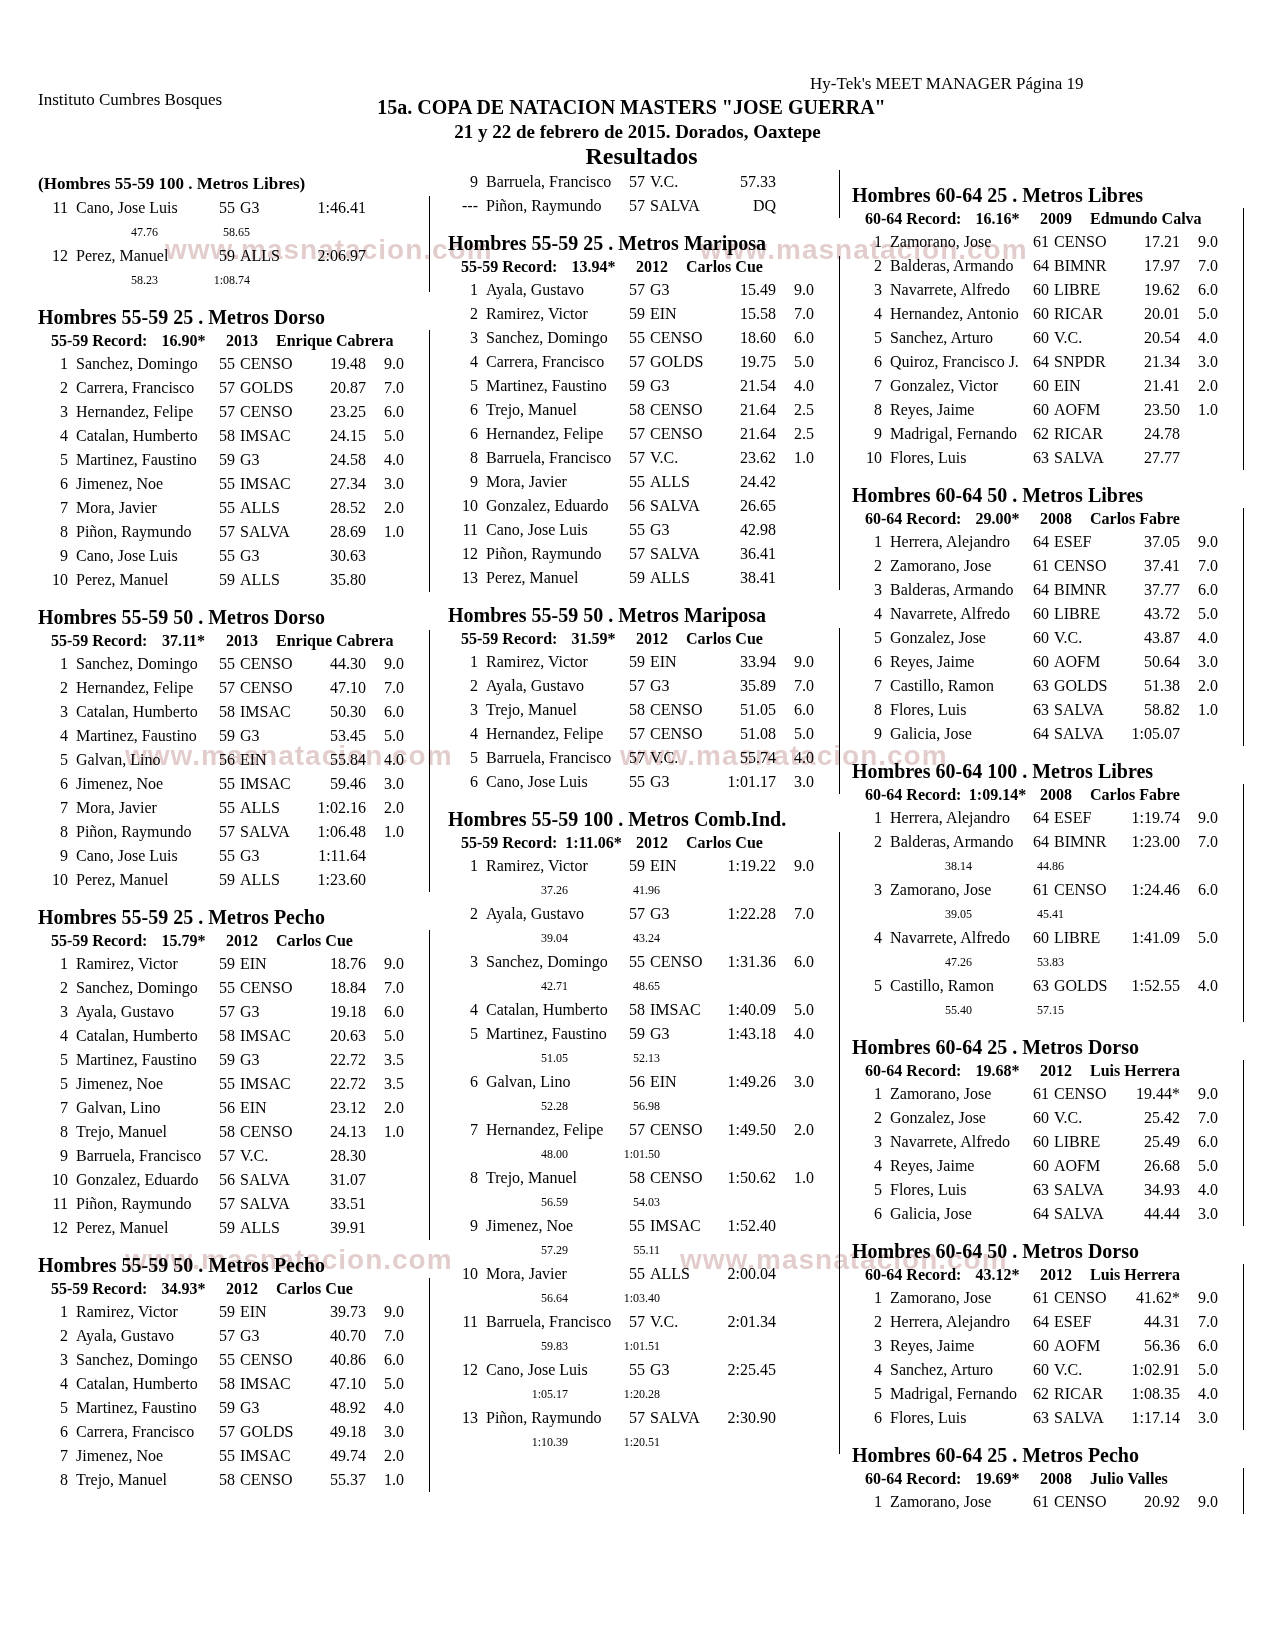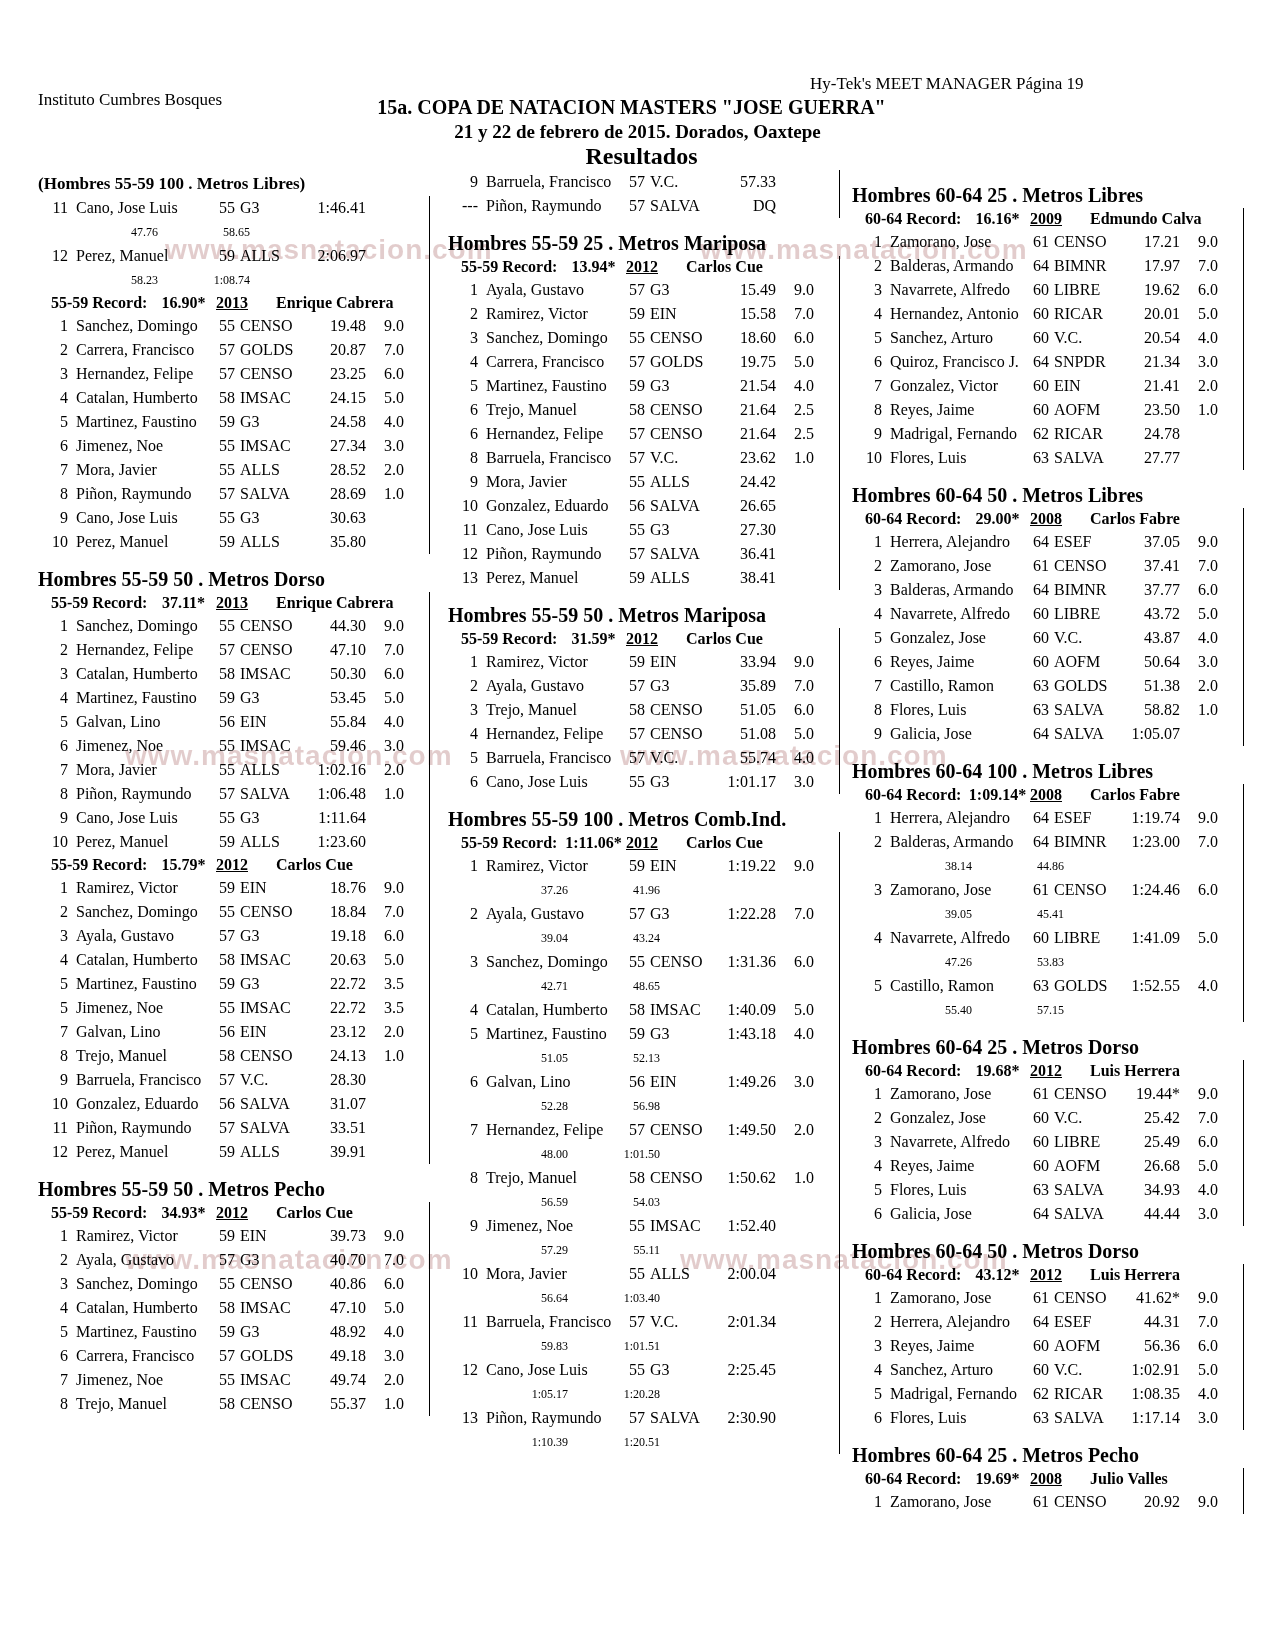--- a/index.html
+++ b/index.html
@@ -27,7 +27,7 @@
   .record { display:flex; font-weight:bold; font-size:16px; line-height:22px; white-space:nowrap; }
   .r-label { padding-left:13px; width:100px; flex:none; }
   .r-mark  { width:65px; text-align:center; flex:none; }
-  .r-year  { width:52px; flex:none;text-decoration:underline; }
+  .r-year  { width:52px; text-align:center; flex:none; }
   .r-holder{ padding-left:8px; }
 
   .row { display:flex; font-size:16px; line-height:24px; height:24px; white-space:nowrap; }

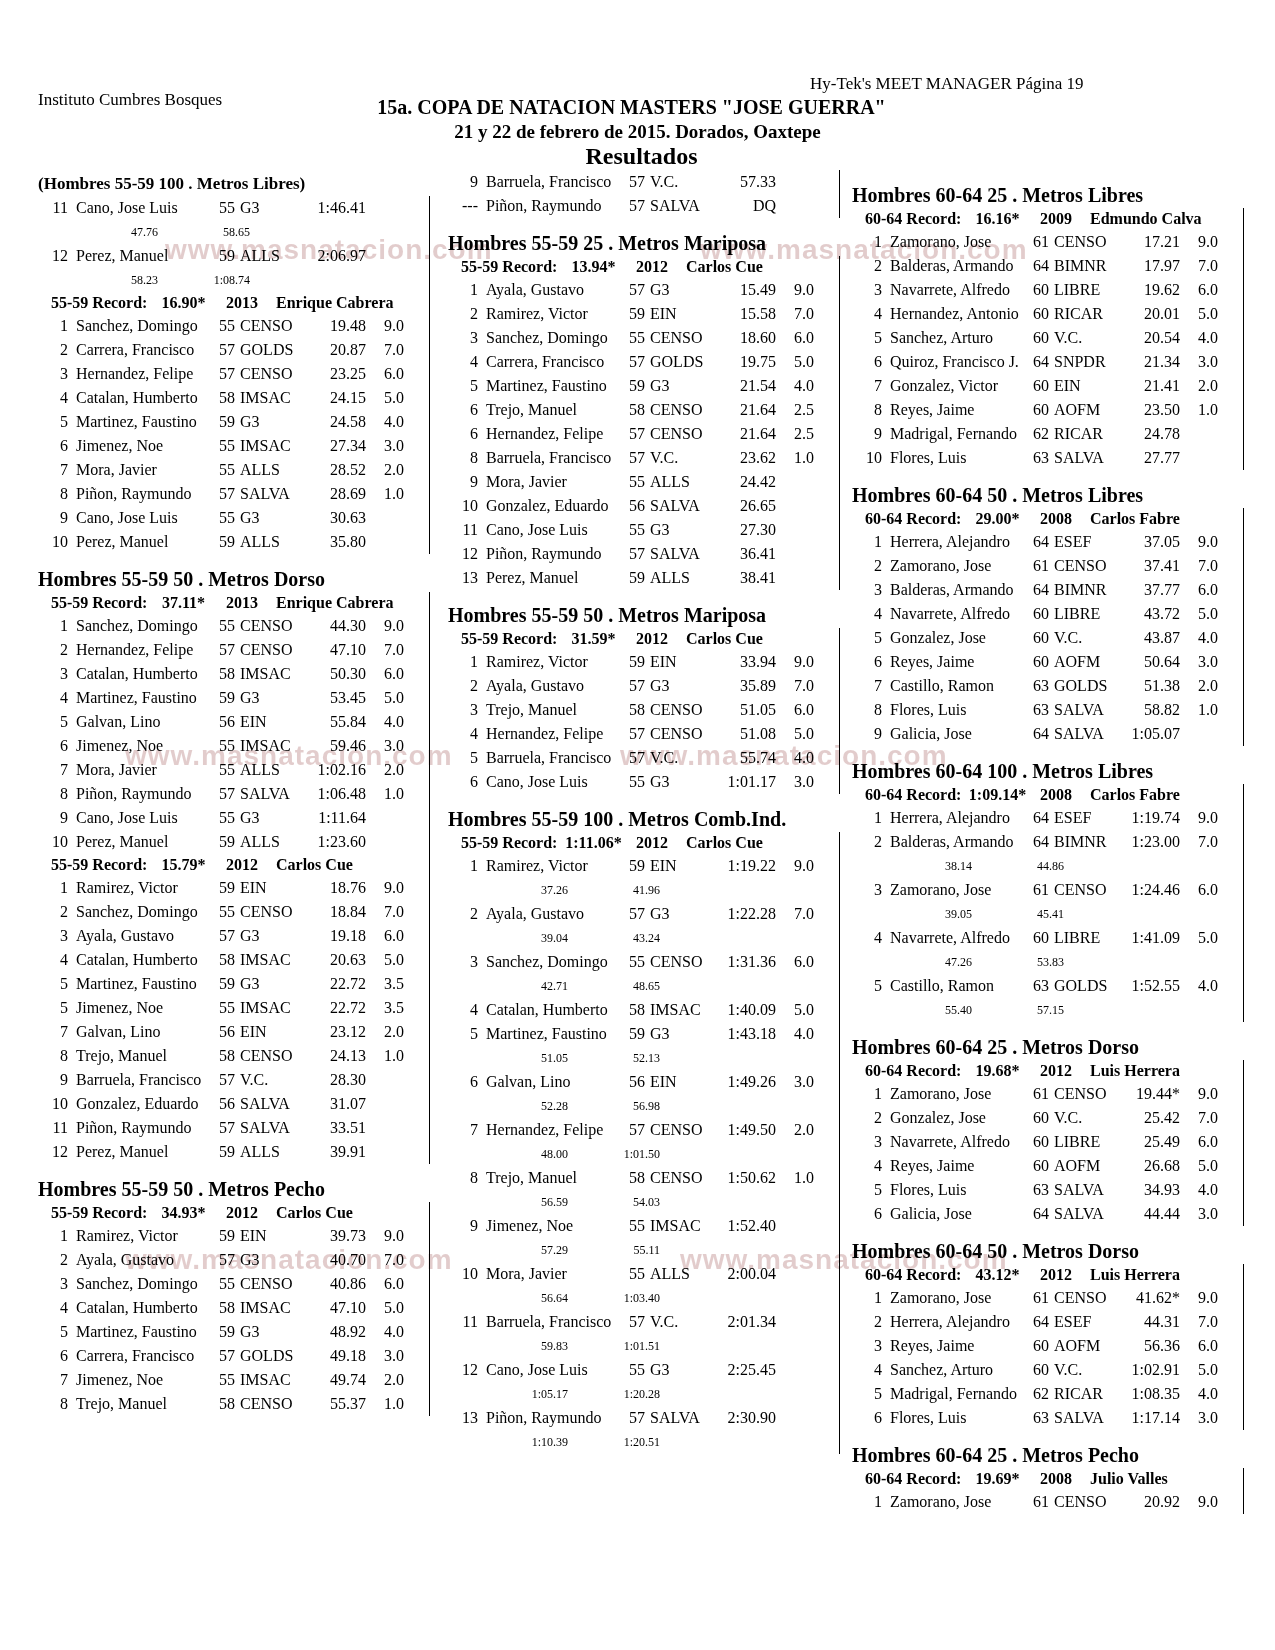--- a/index.html
+++ b/index.html
@@ -102,6 +102,7 @@
         </div>
       </div>
       <div>
+        <div class="sec-title">Hombres 55-59 25 . Metros Dorso</div>
         <div class="sec-body">
           <div class="record">
             <span class="r-label">55-59 Record:</span>

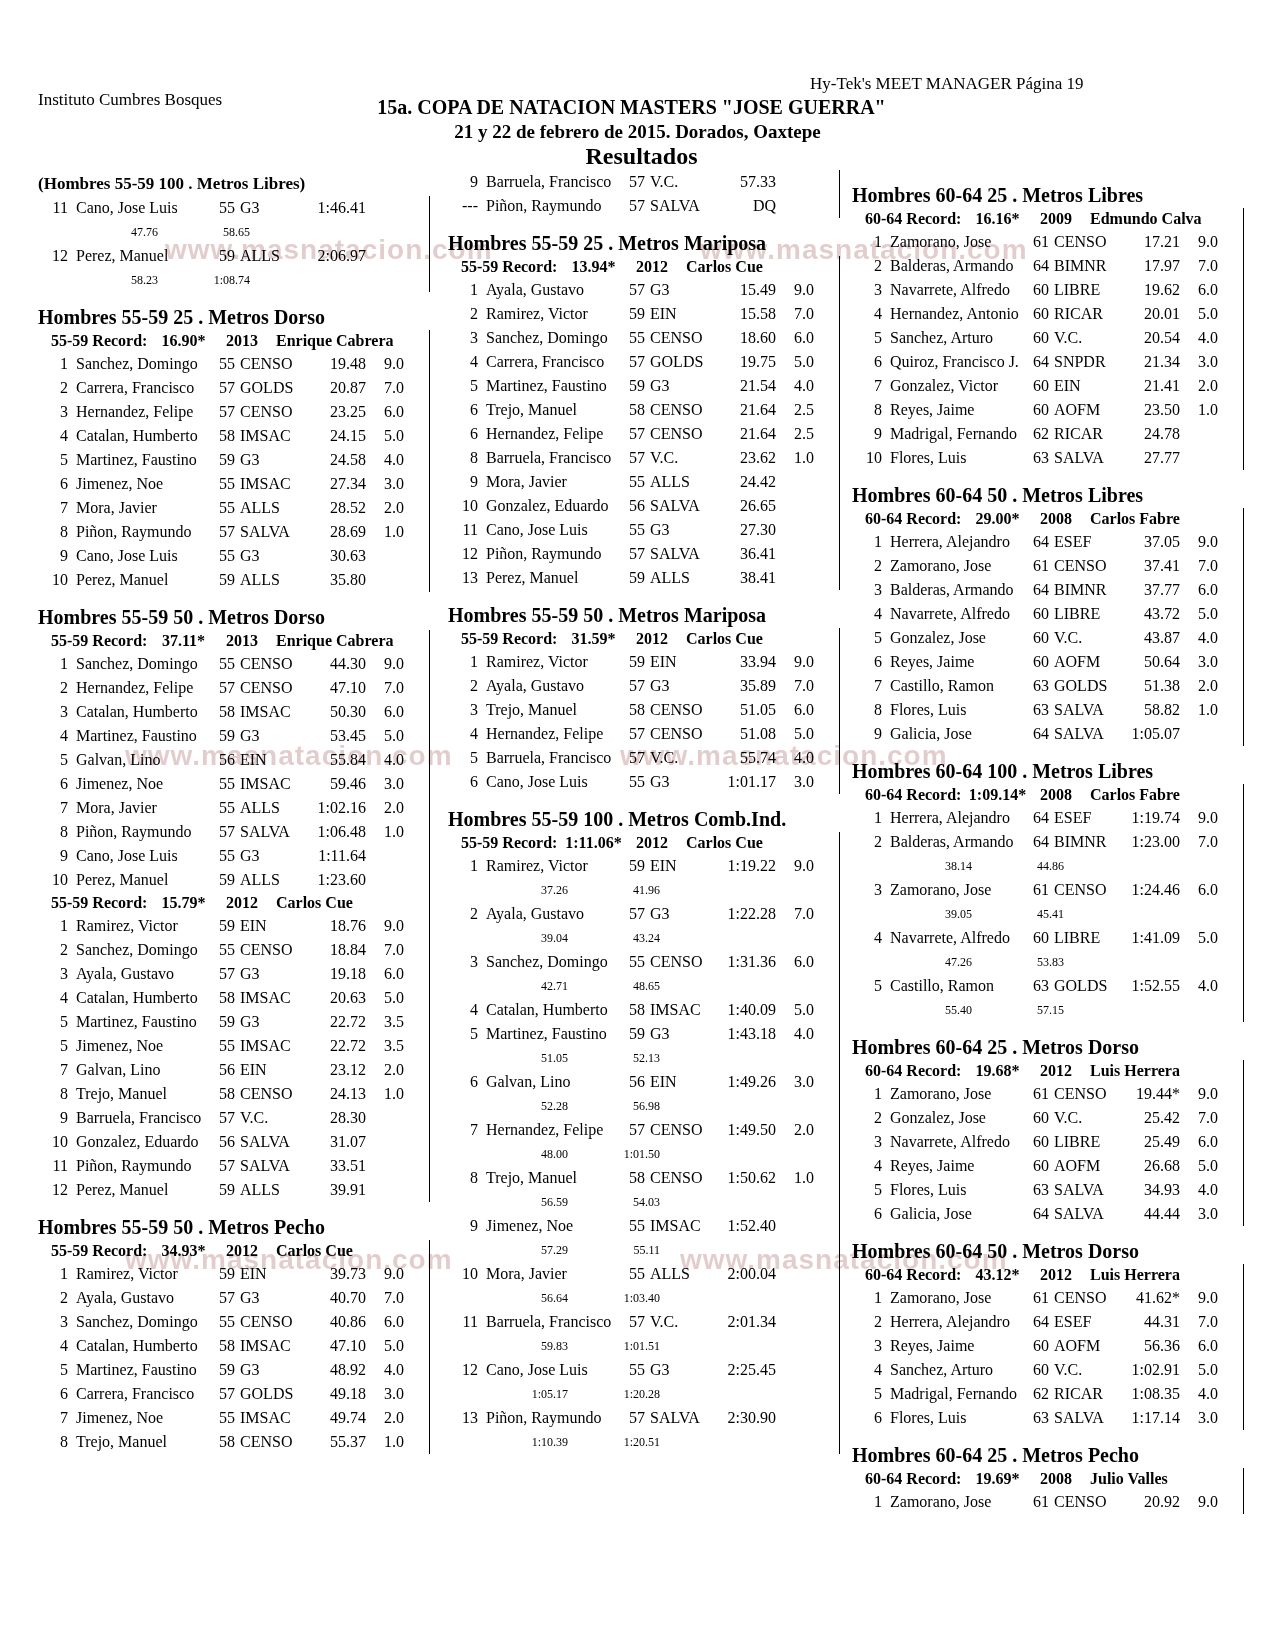--- a/index.html
+++ b/index.html
@@ -580,7 +580,7 @@
             <span class="c-name">Cano, Jose Luis</span>
             <span class="c-age">55</span>
             <span class="c-team">G3</span>
-            <span class="c-time">27.30</span>
+            <span class="c-time">42.98</span>
             <span class="c-pts"></span>
           </div>
           <div class="row">

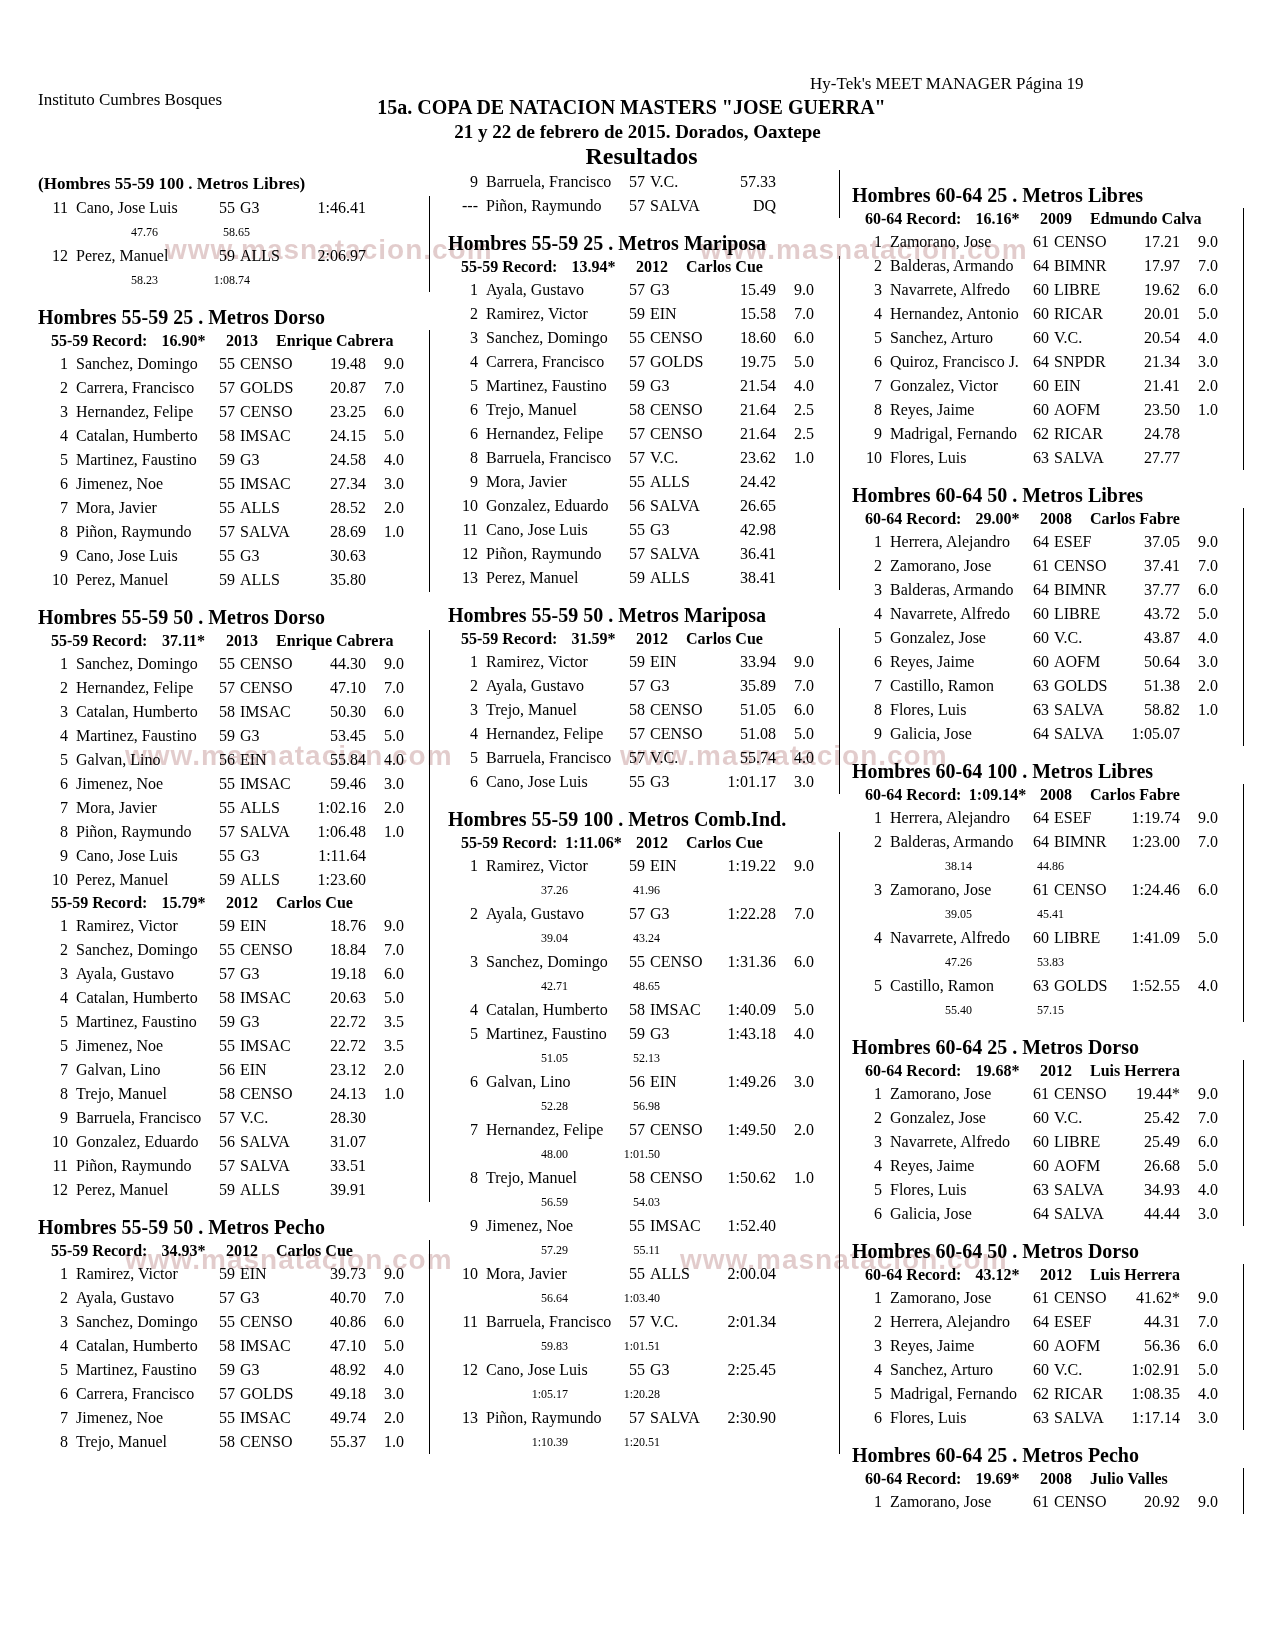--- a/index.html
+++ b/index.html
@@ -284,6 +284,7 @@
         </div>
       </div>
       <div>
+        <div class="sec-title">Hombres 55-59 25 . Metros Pecho</div>
         <div class="sec-body">
           <div class="record">
             <span class="r-label">55-59 Record:</span>

